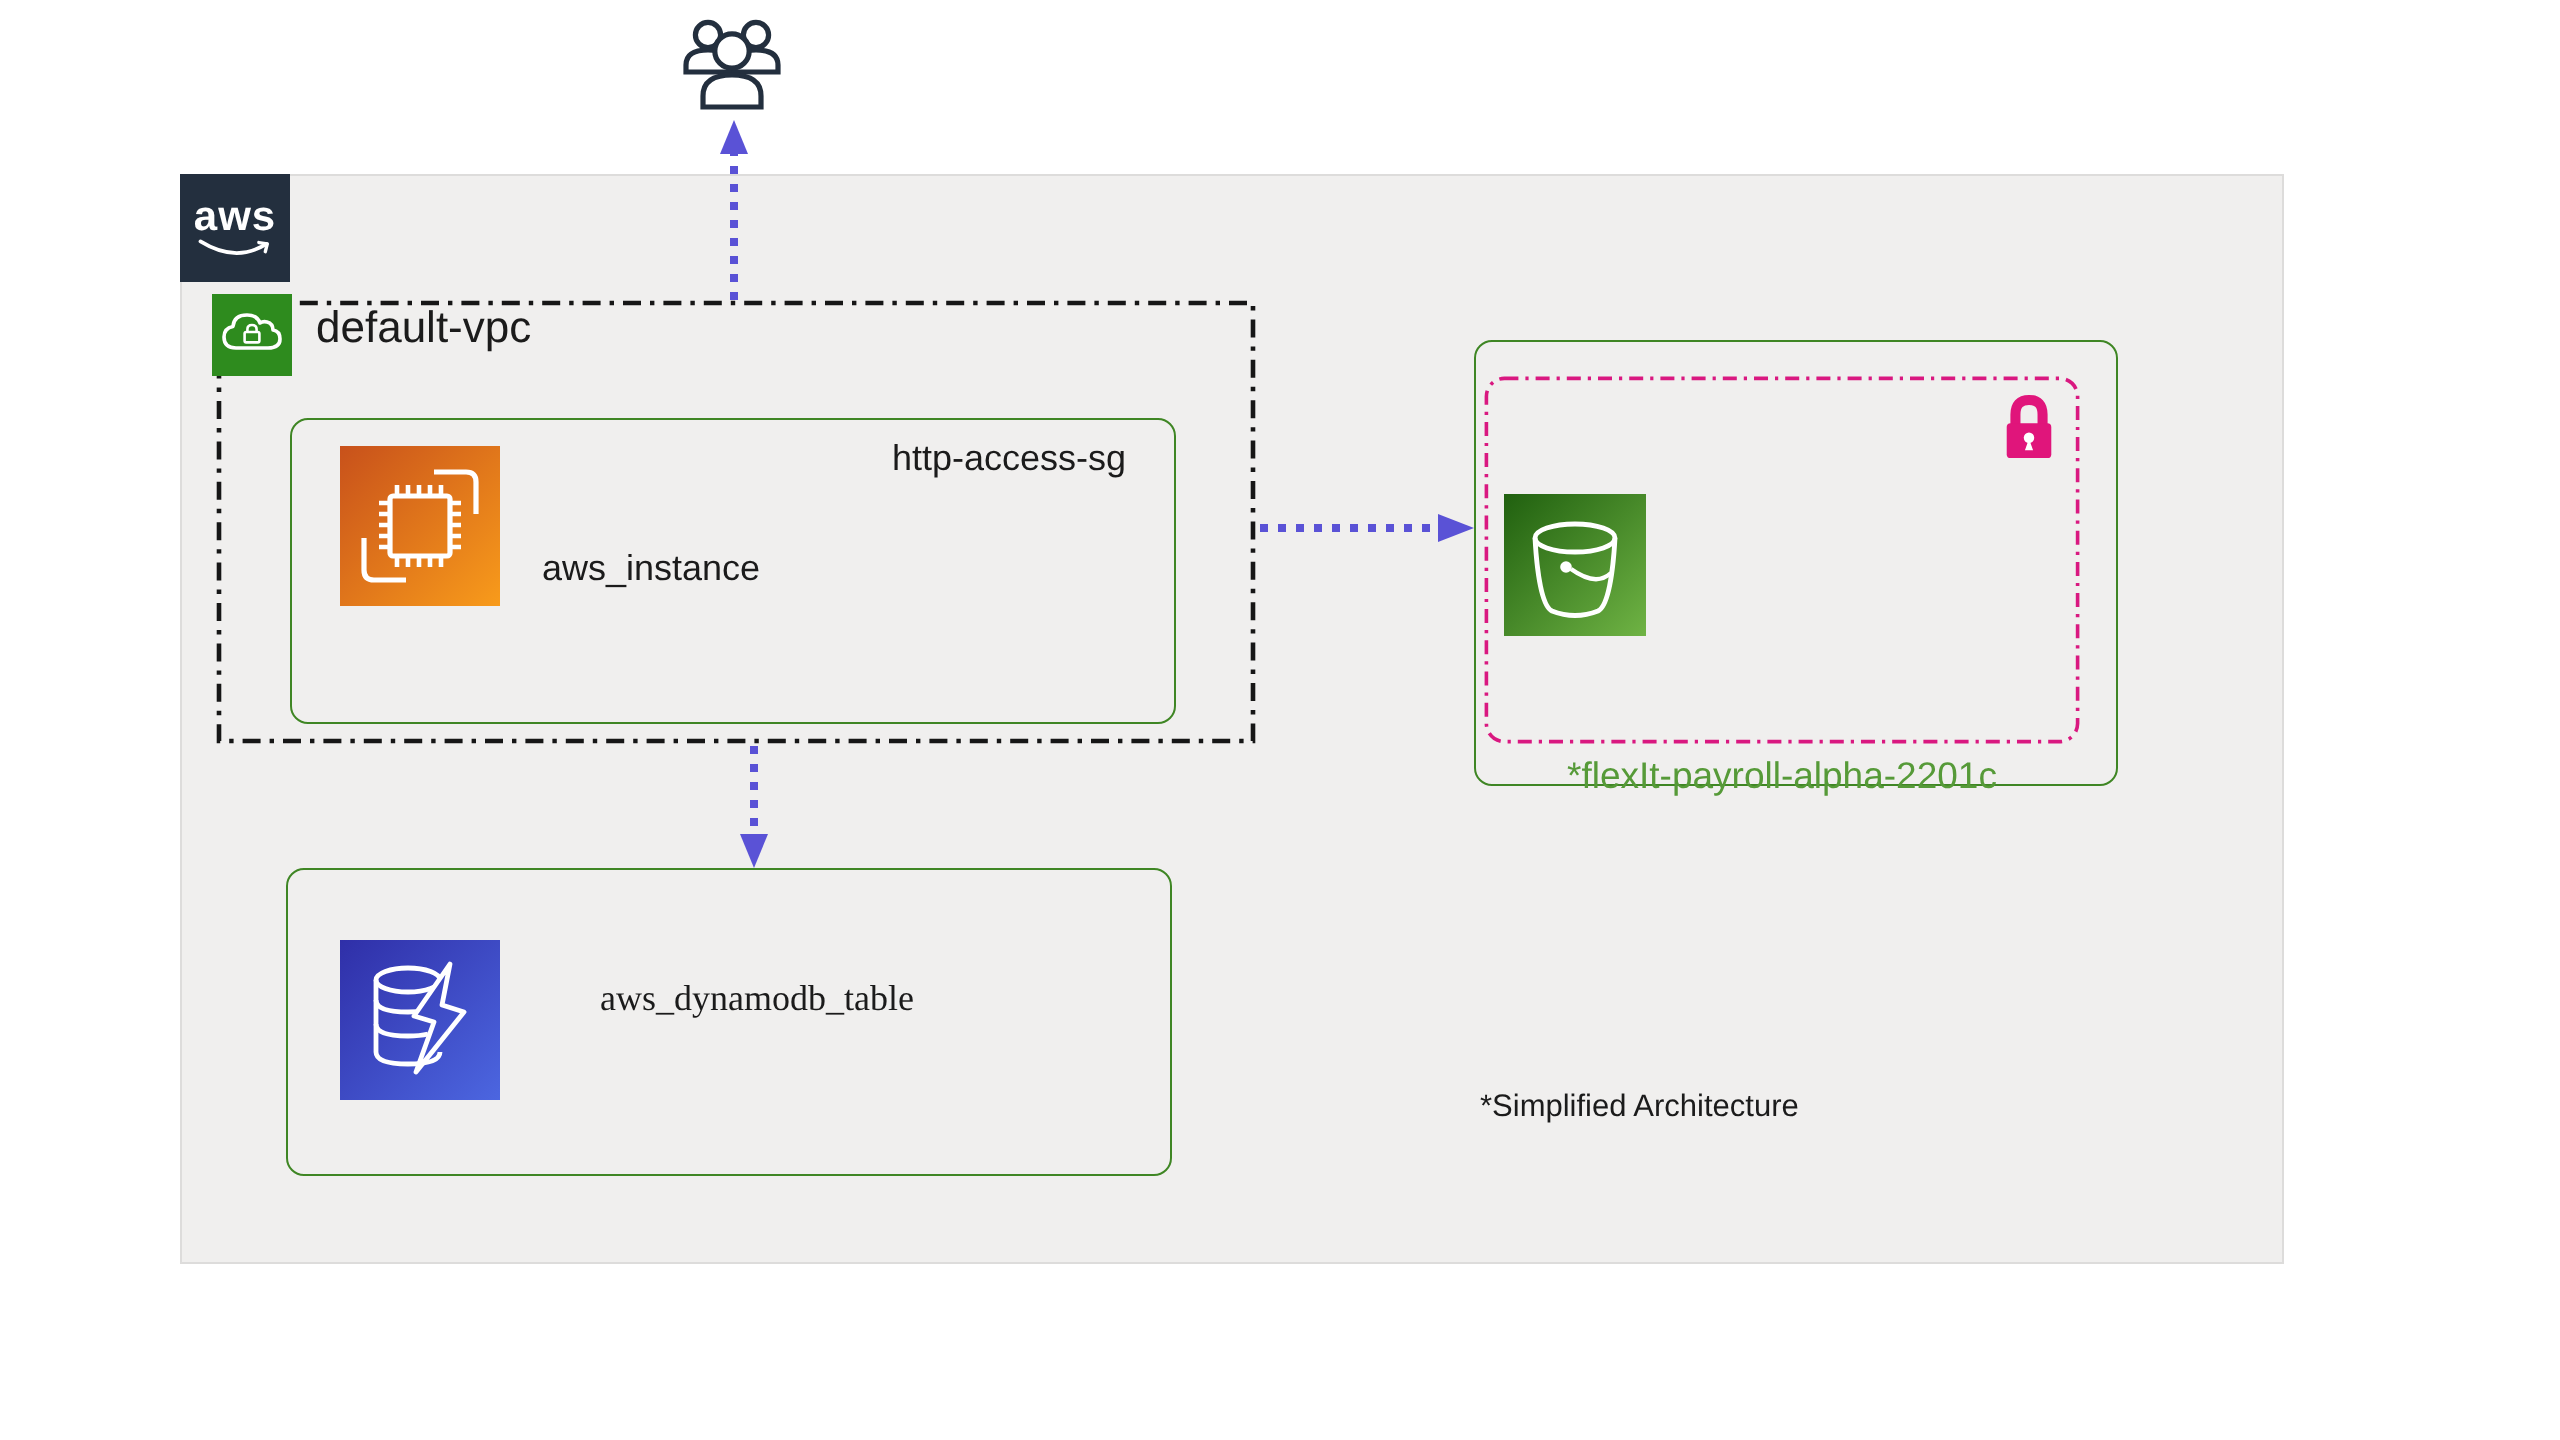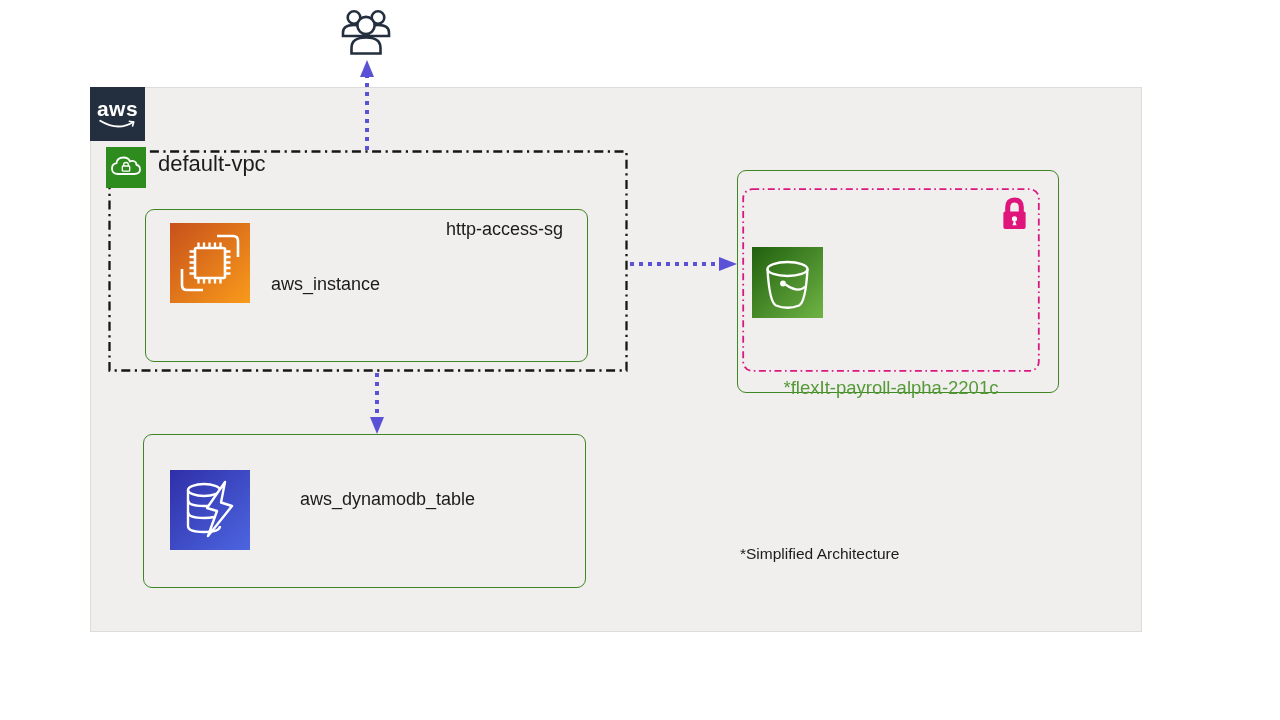--- a/index.html
+++ b/index.html
@@ -71,7 +71,7 @@
     border: 1.6px solid #3f8624; border-radius: 9px; z-index: 2;
   }
   .ddb-icon { left: 170px; top: 470px; width: 80px; height: 80px; z-index: 4; }
-  .ddb-text { left: 300px; top: 485px; }
+  .ddb-text { left: 300px; top: 485px; font-family: Liberation Serif, serif; }
 
   
   .notes { left: 740px; top: 543px; font-size: 15.5px; line-height: 22.3px; z-index: 4; }

